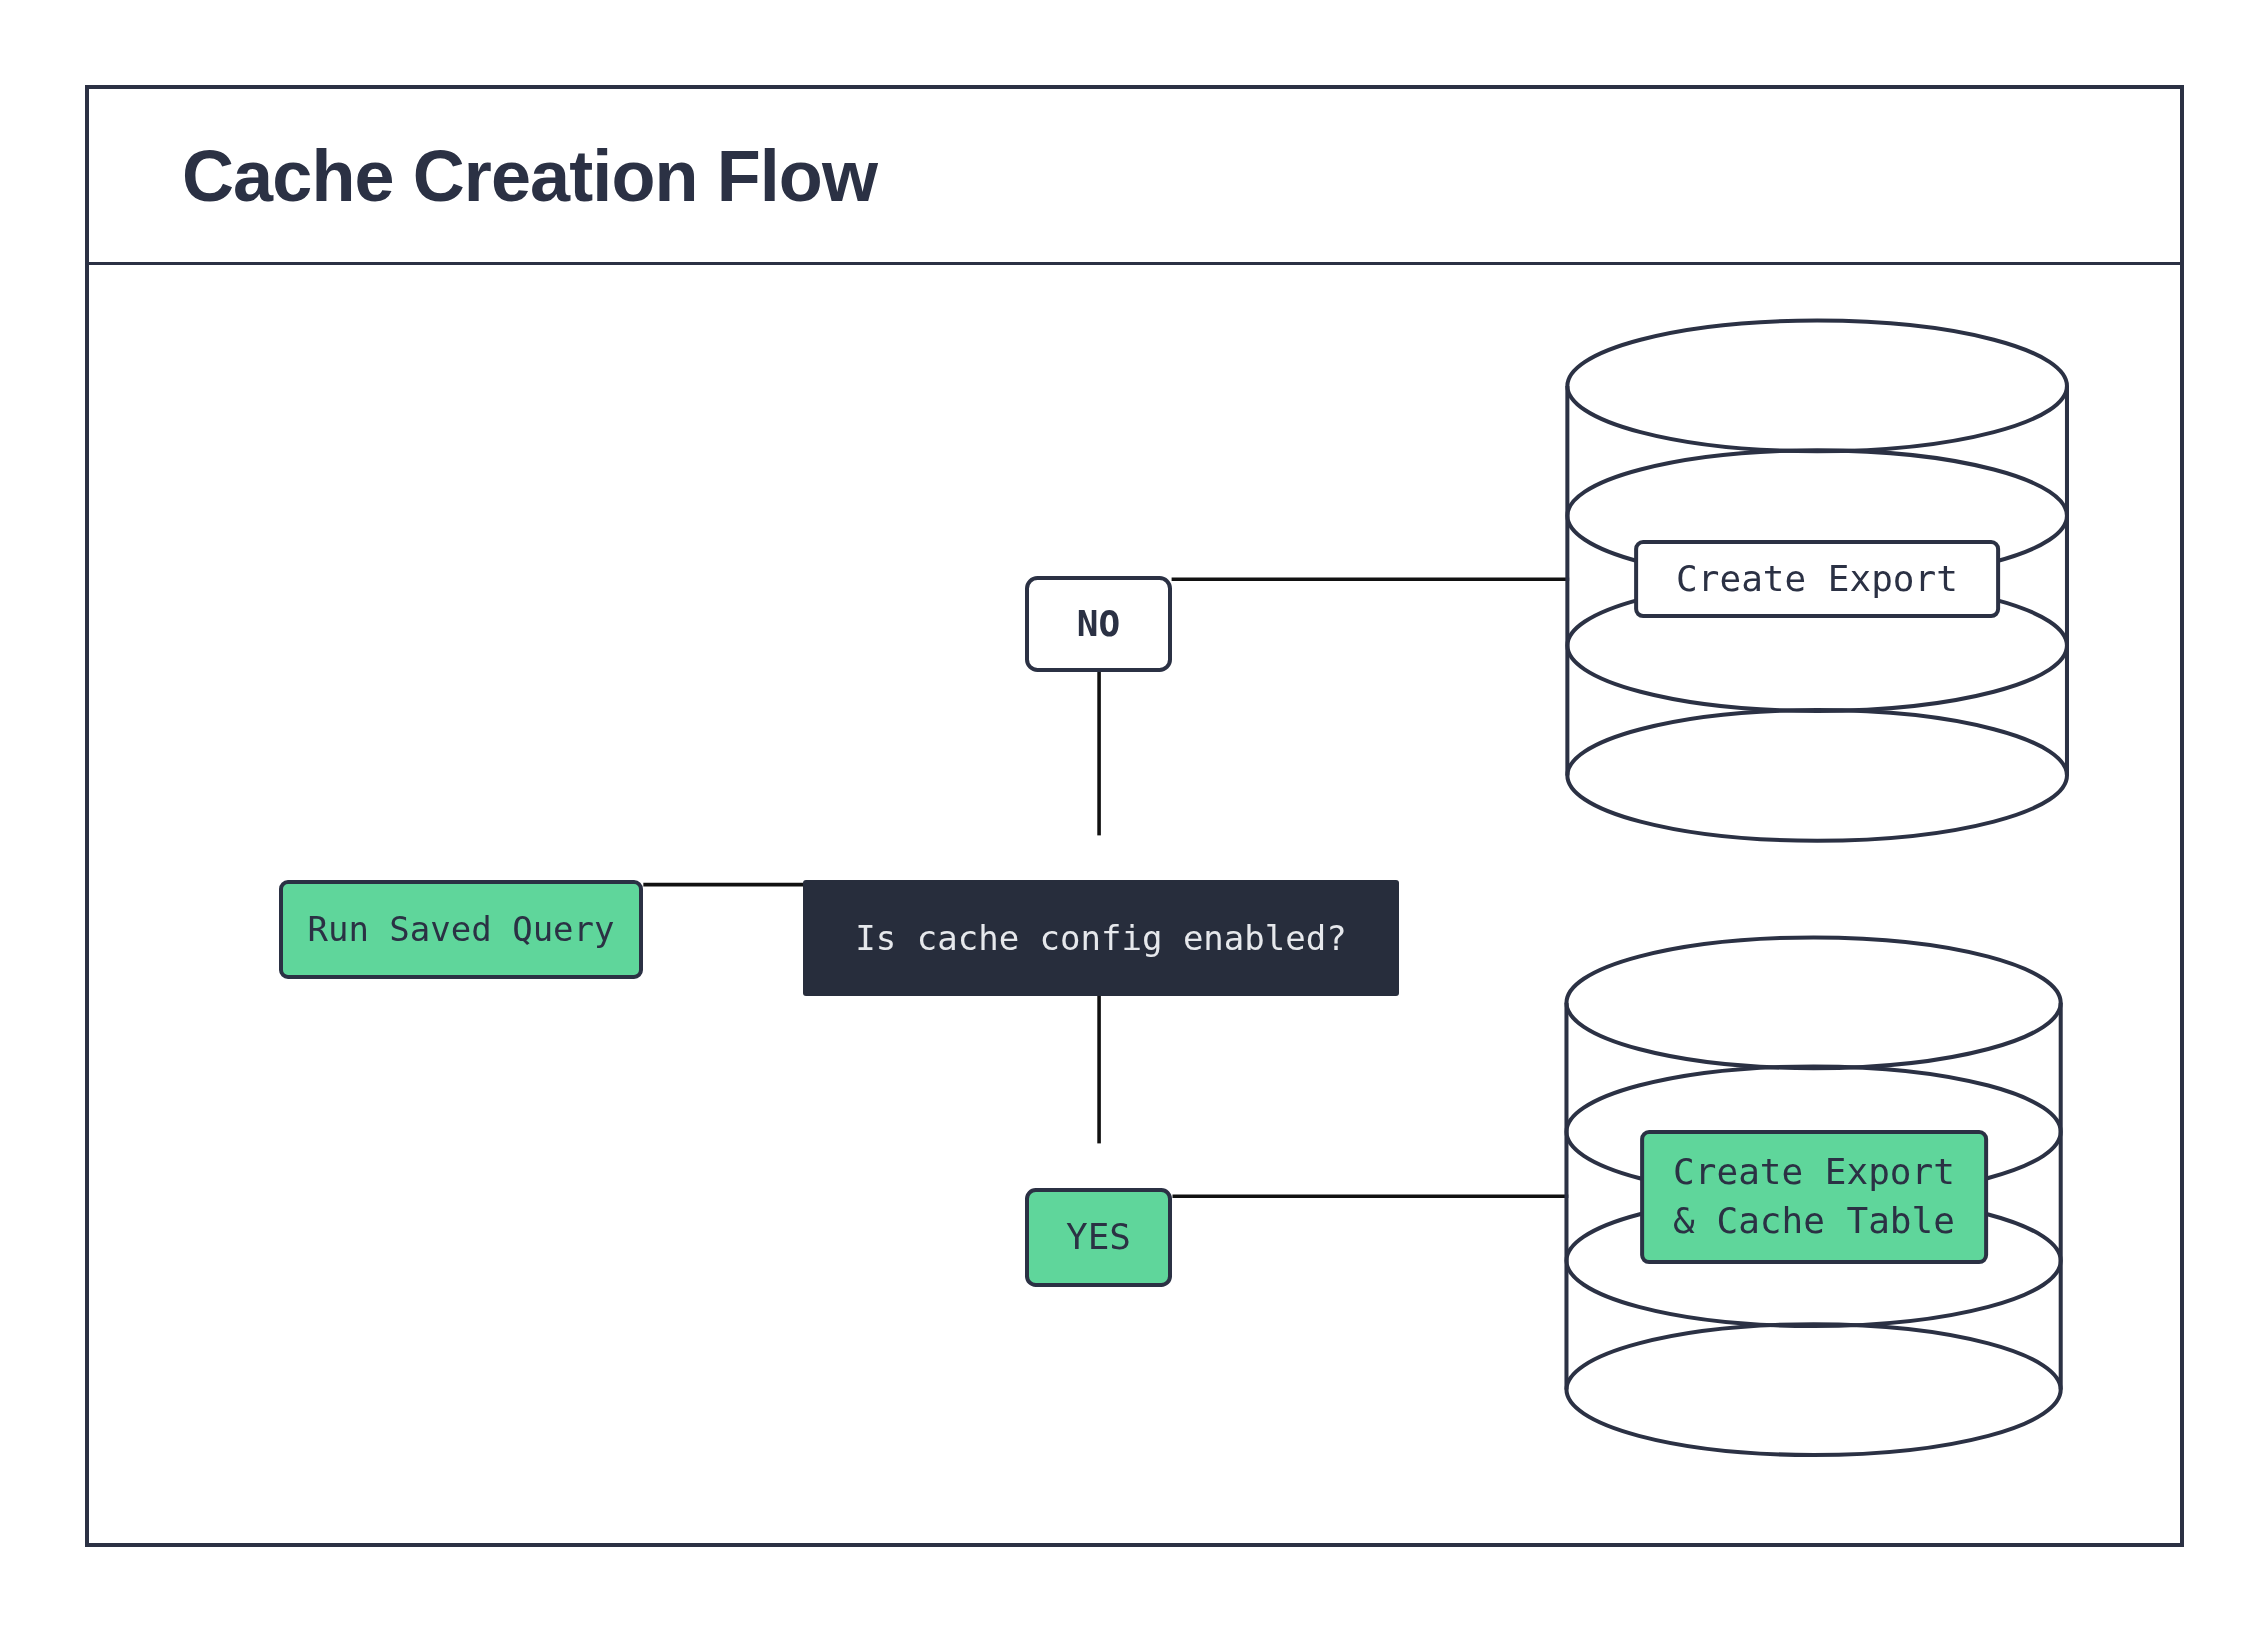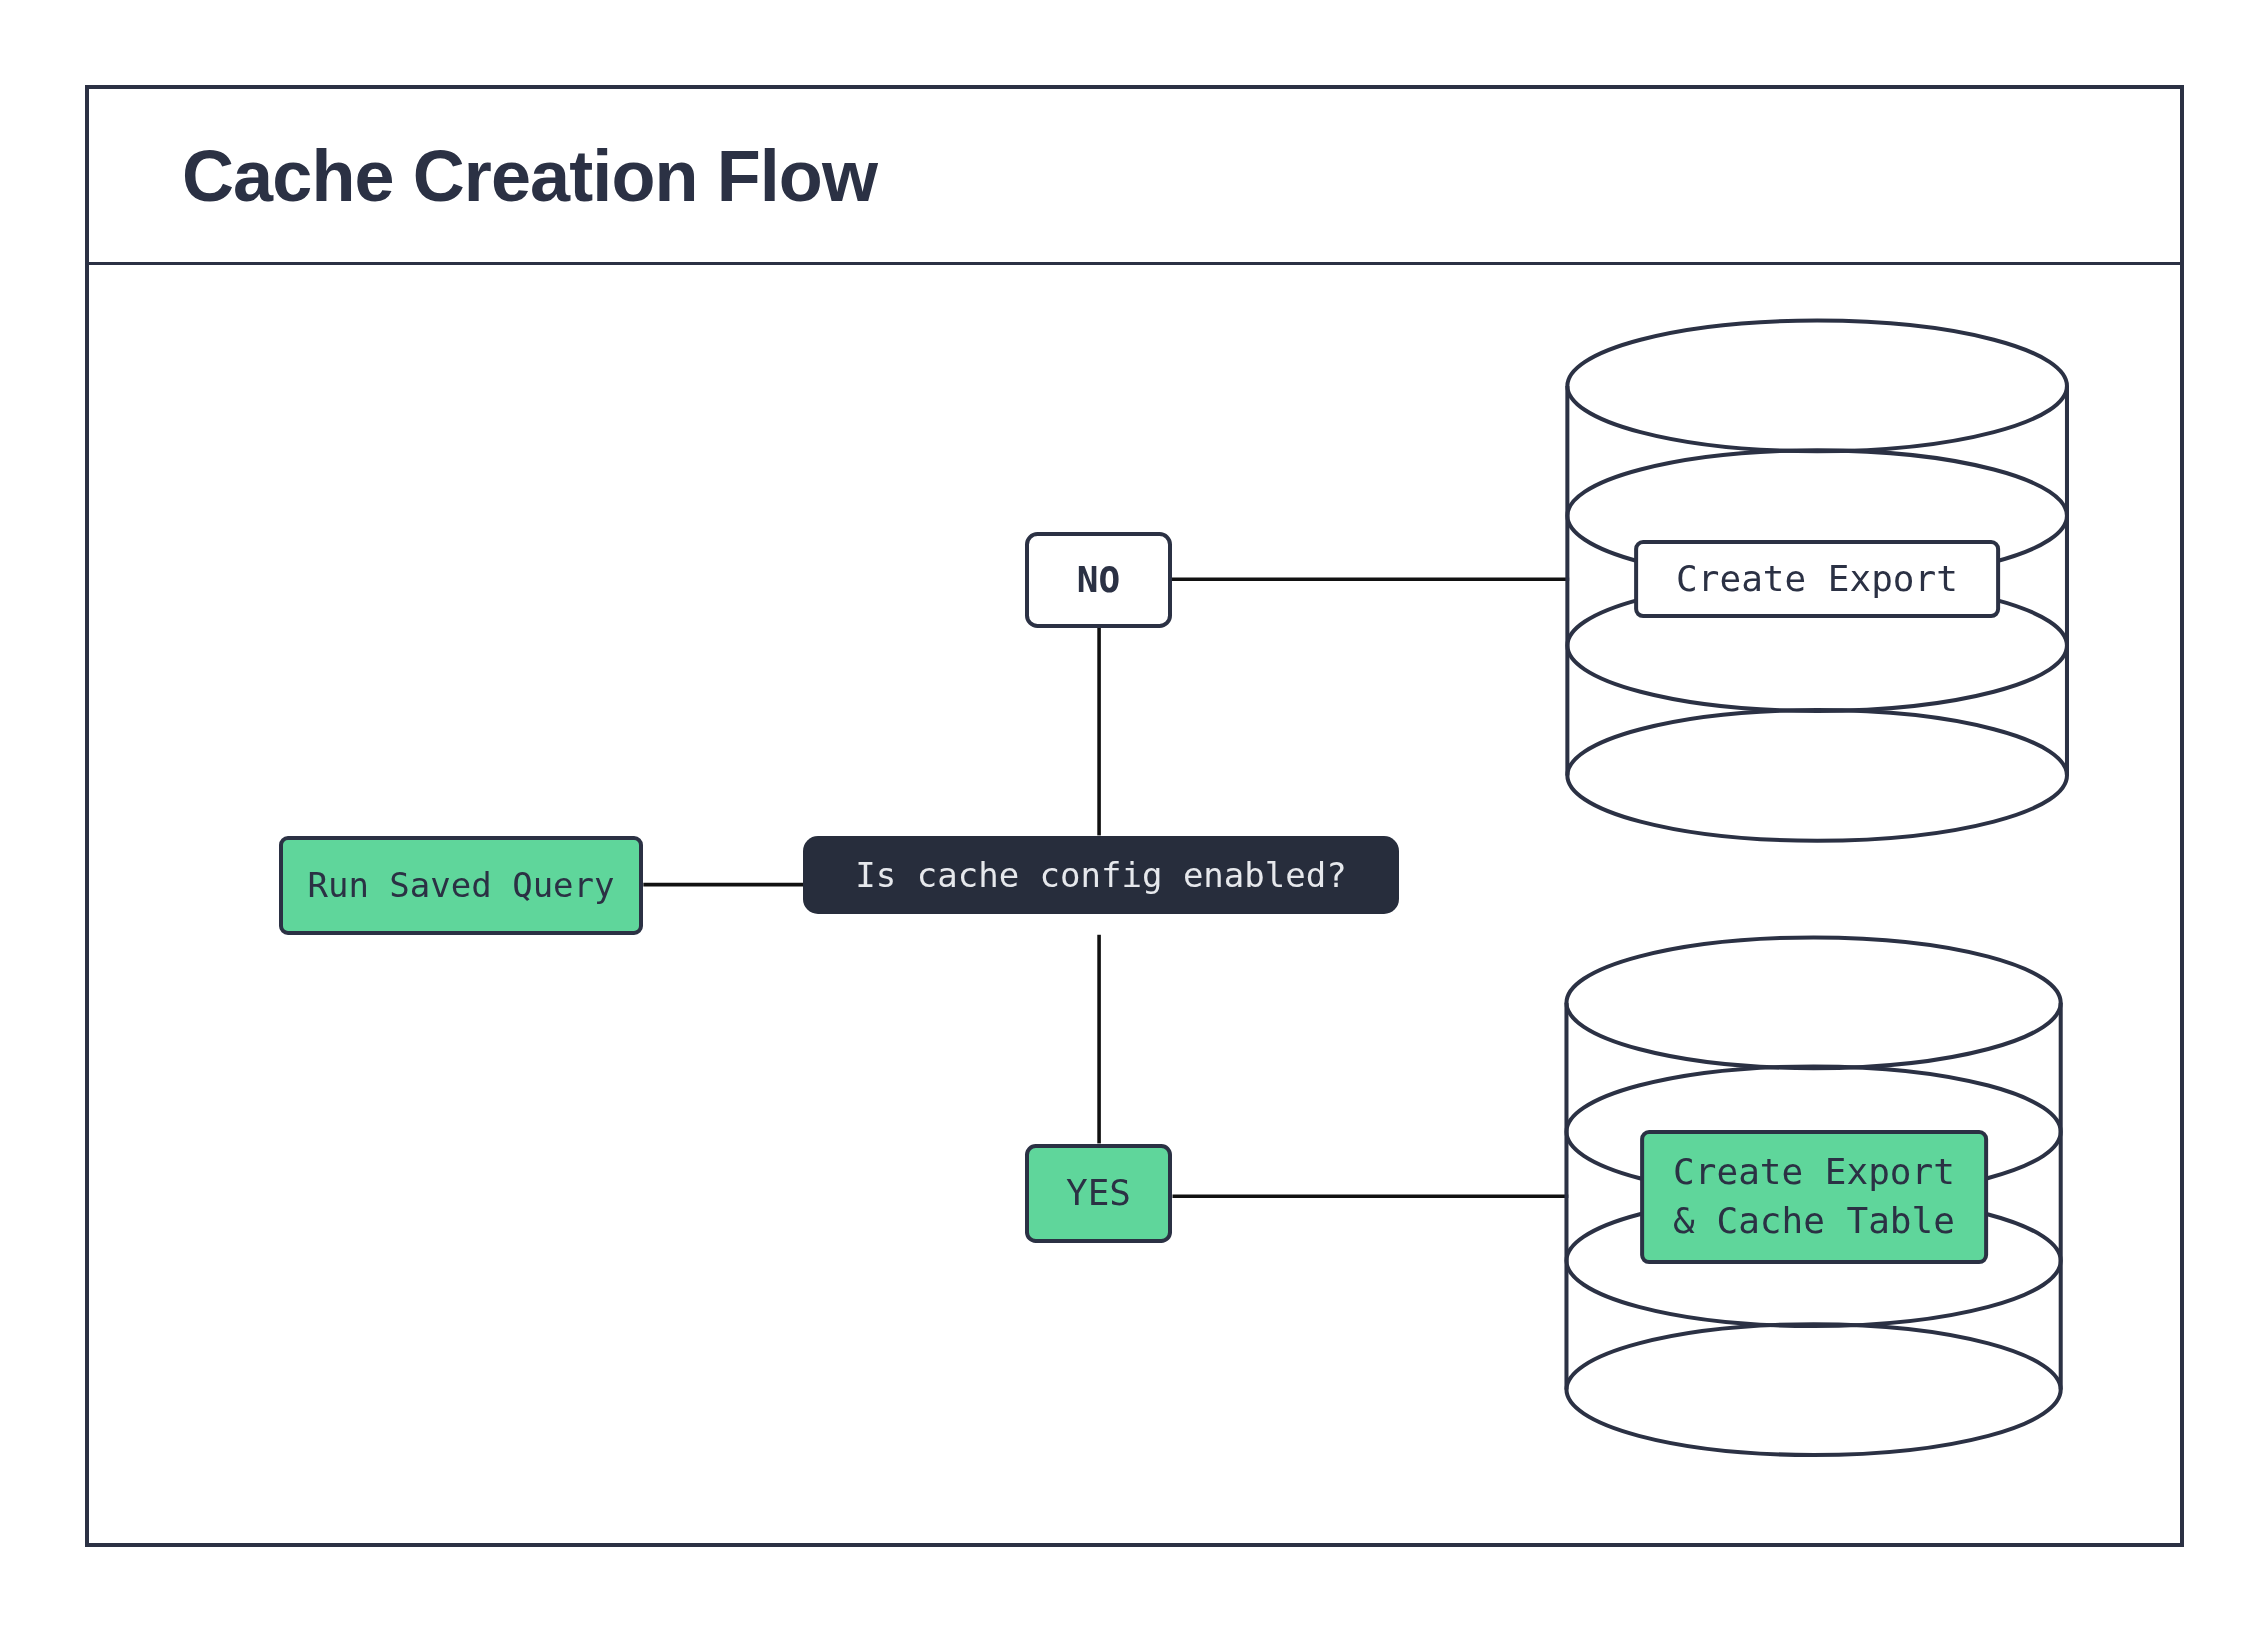--- a/index.html
+++ b/index.html
@@ -33,7 +33,7 @@
   .node{
     position:absolute;display:flex;flex-direction:column;
     align-items:center;justify-content:center;text-align:center;
-    font-size:34px;line-height:1.3;white-space:nowrap;
+    font-size:34px;line-height:1.3;white-space:nowrap;margin-top:44px;
   }
   .node-start{
     left:279px;top:836px;width:364px;height:99px;

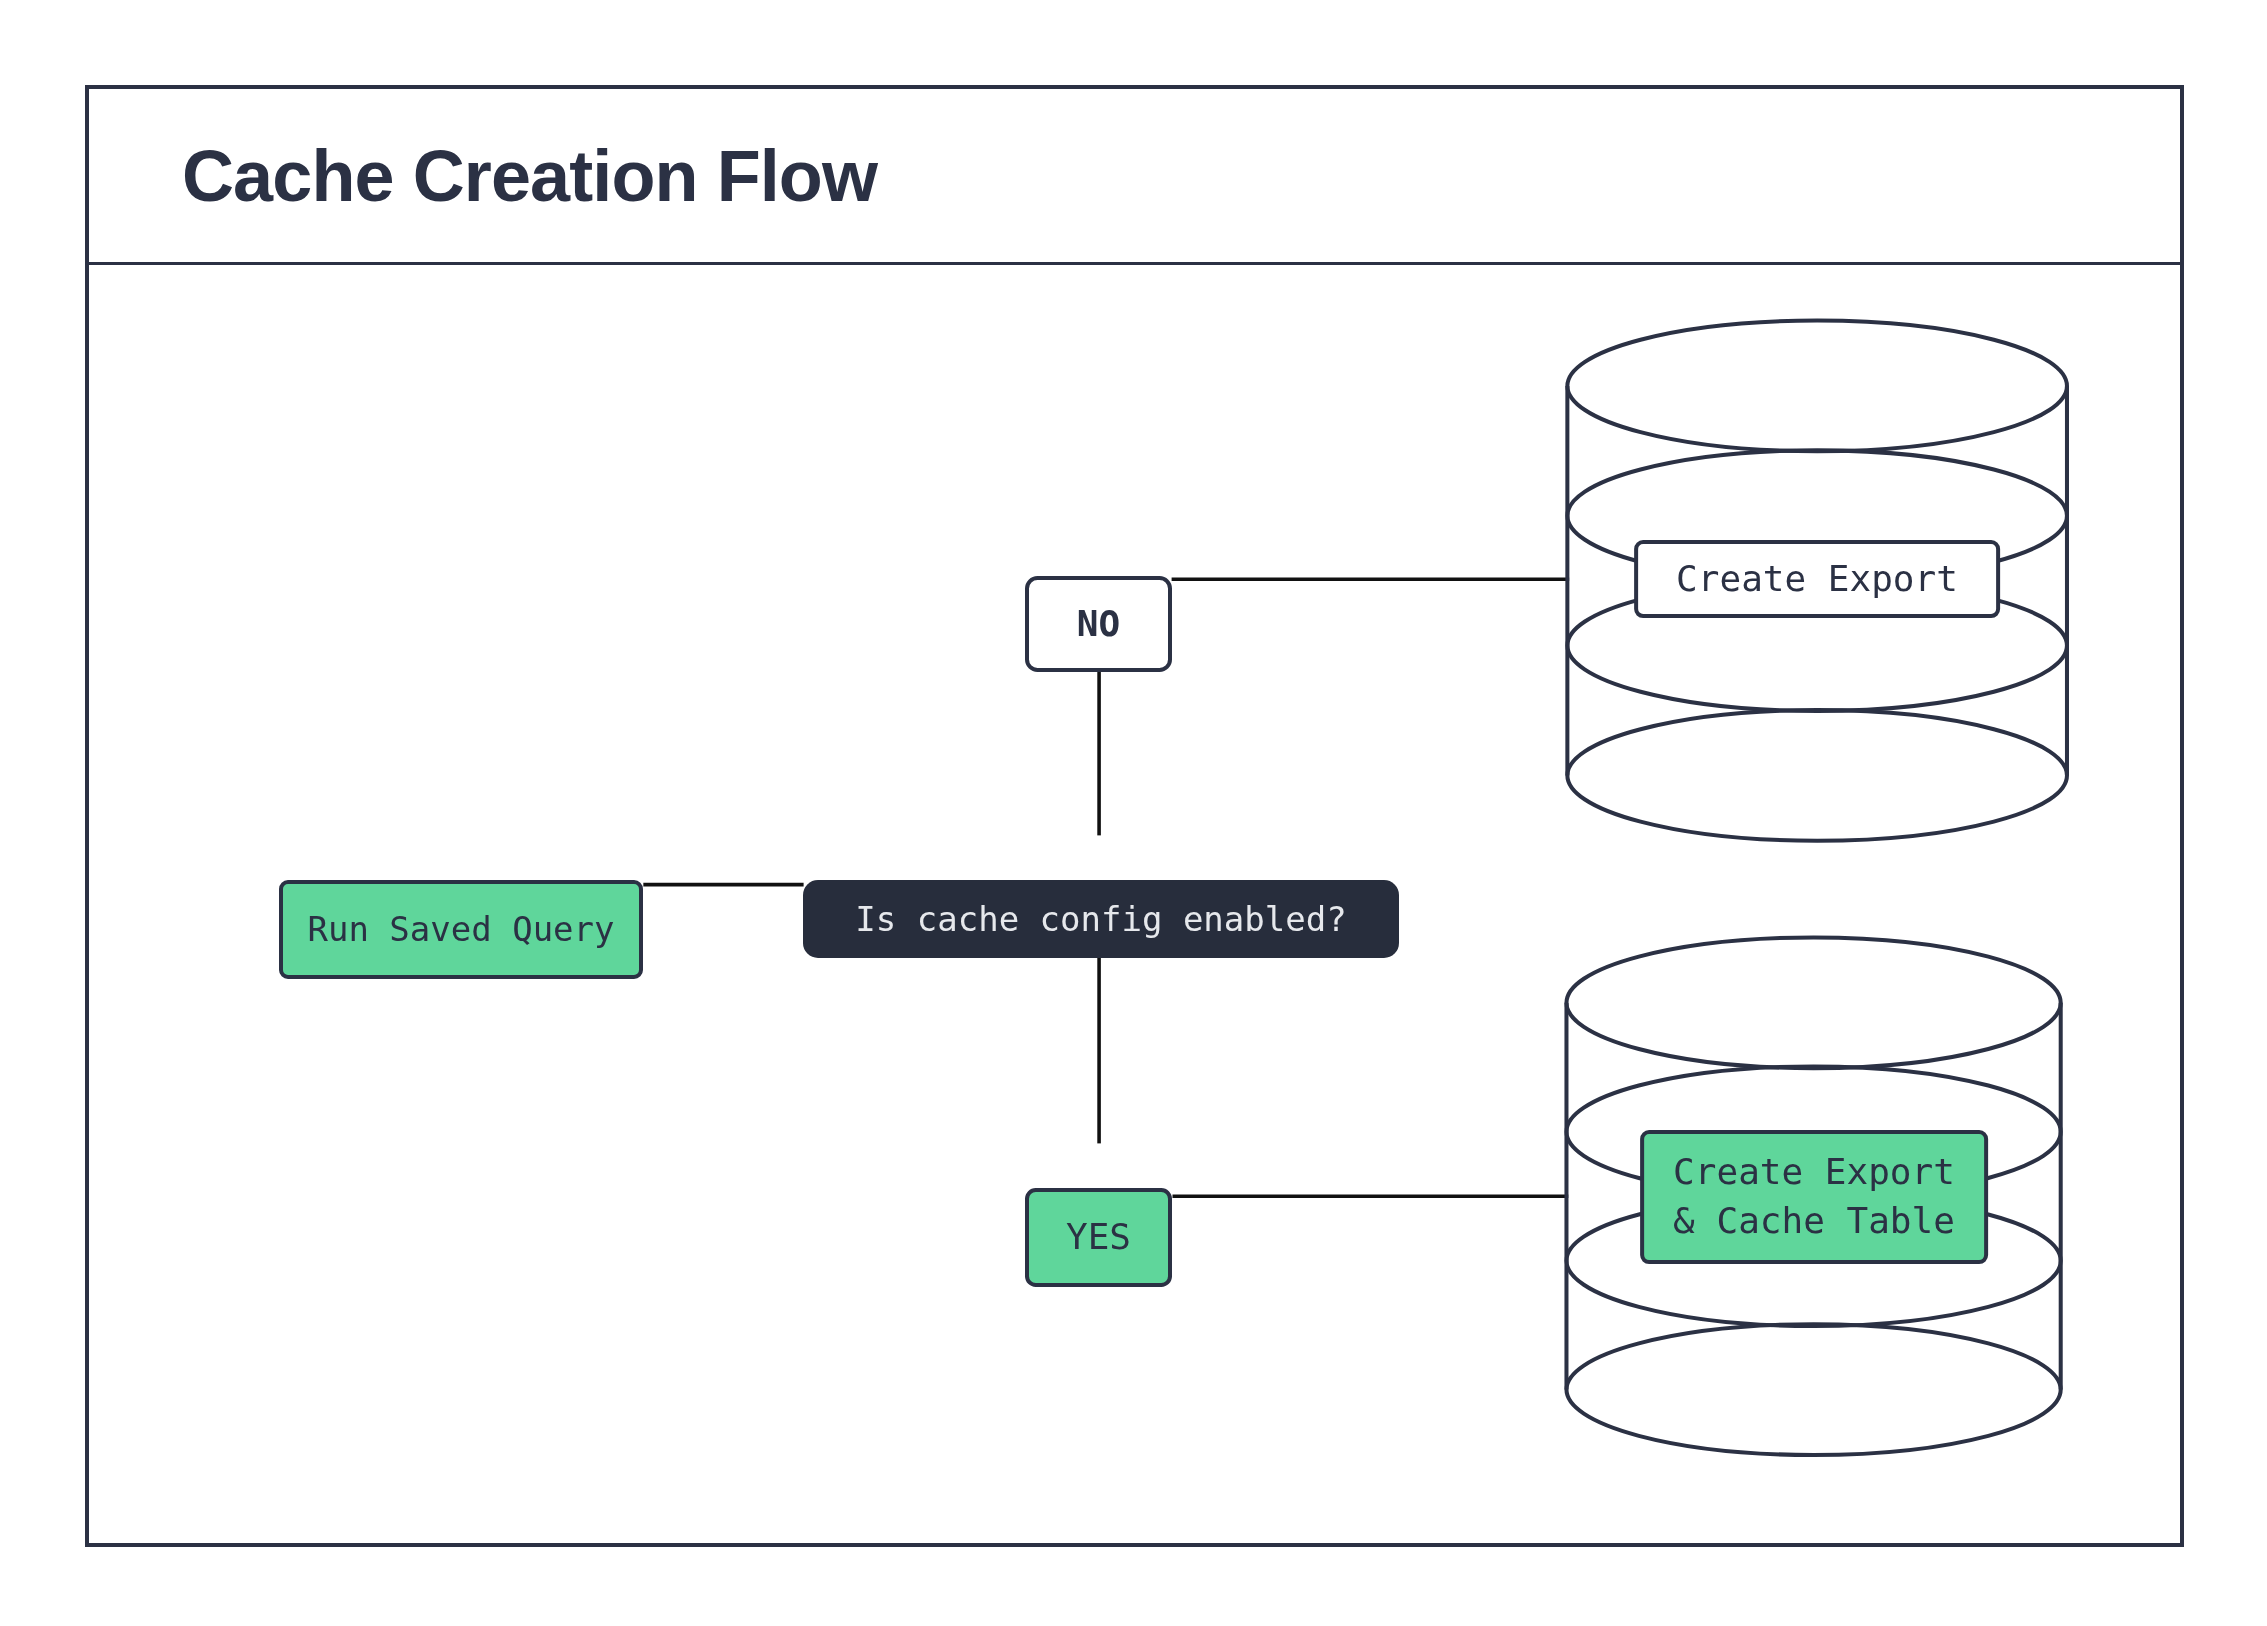--- a/index.html
+++ b/index.html
@@ -40,8 +40,8 @@
     background:var(--accent-green);border:4.5px solid var(--ink);border-radius:9px;
   }
   .node-decision{
-    left:803px;top:836px;width:596px;height:78px;
-    background:var(--decision-fill);border-radius:15px;color:var(--decision-text);
+    left:803px;top:836px;width:596px;height:116px;
+    background:var(--decision-fill);border-radius:3px;color:var(--decision-text);
   }
   .node-no{
     left:1025px;top:532px;width:147px;height:96px;

